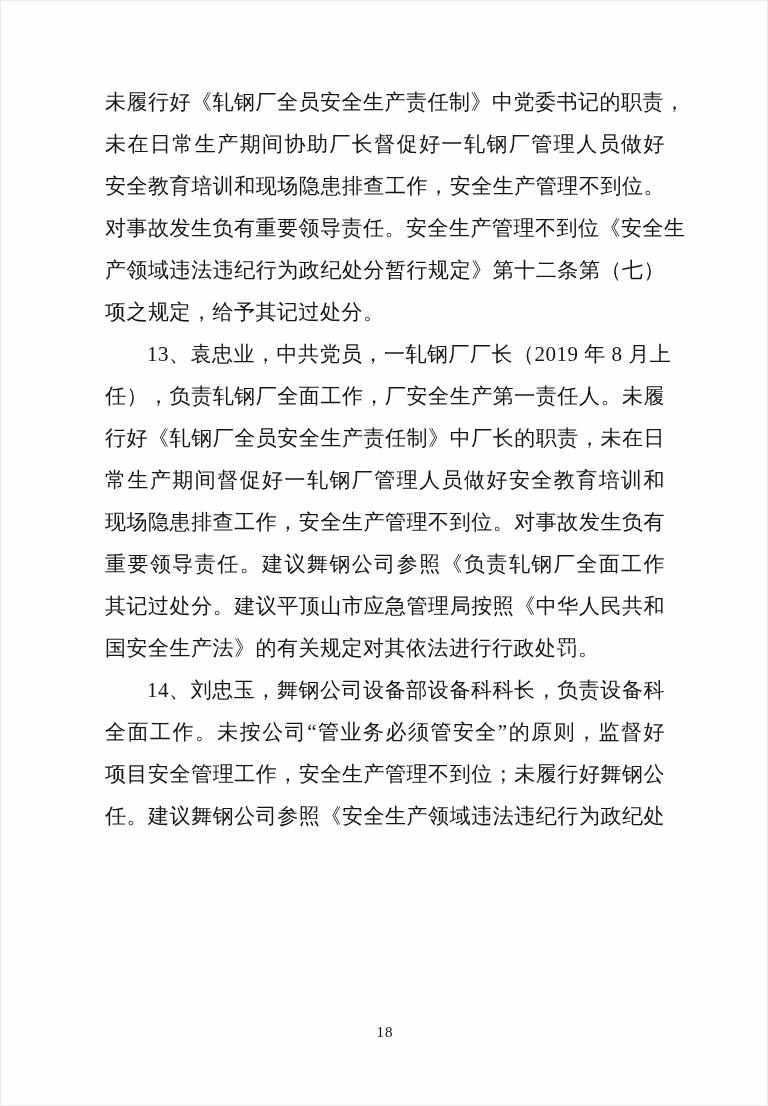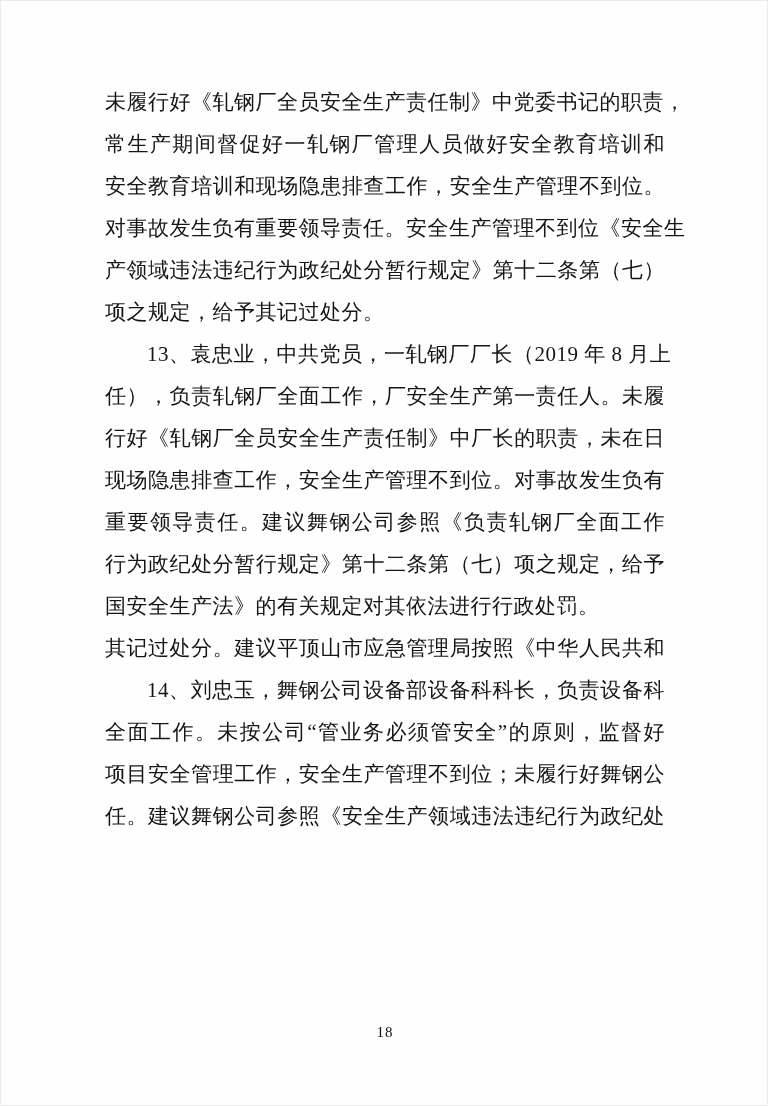--- a/index.html
+++ b/index.html
@@ -60,7 +60,7 @@
 
   <div class="text-block">
     <div class="line">未履行好《轧钢厂全员安全生产责任制》中党委书记的职责，</div>
-    <div class="line">常生产期间督促好一轧钢厂管理人员做好安全教育培训和</div>
+    <div class="line">未在日常生产期间协助厂长督促好一轧钢厂管理人员做好</div>
     <div class="line">安全教育培训和现场隐患排查工作，安全生产管理不到位。</div>
     <div class="line">对事故发生负有重要领导责任。安全生产管理不到位《安全生</div>
     <div class="line">产领域违法违纪行为政纪处分暂行规定》第十二条第（七）</div>

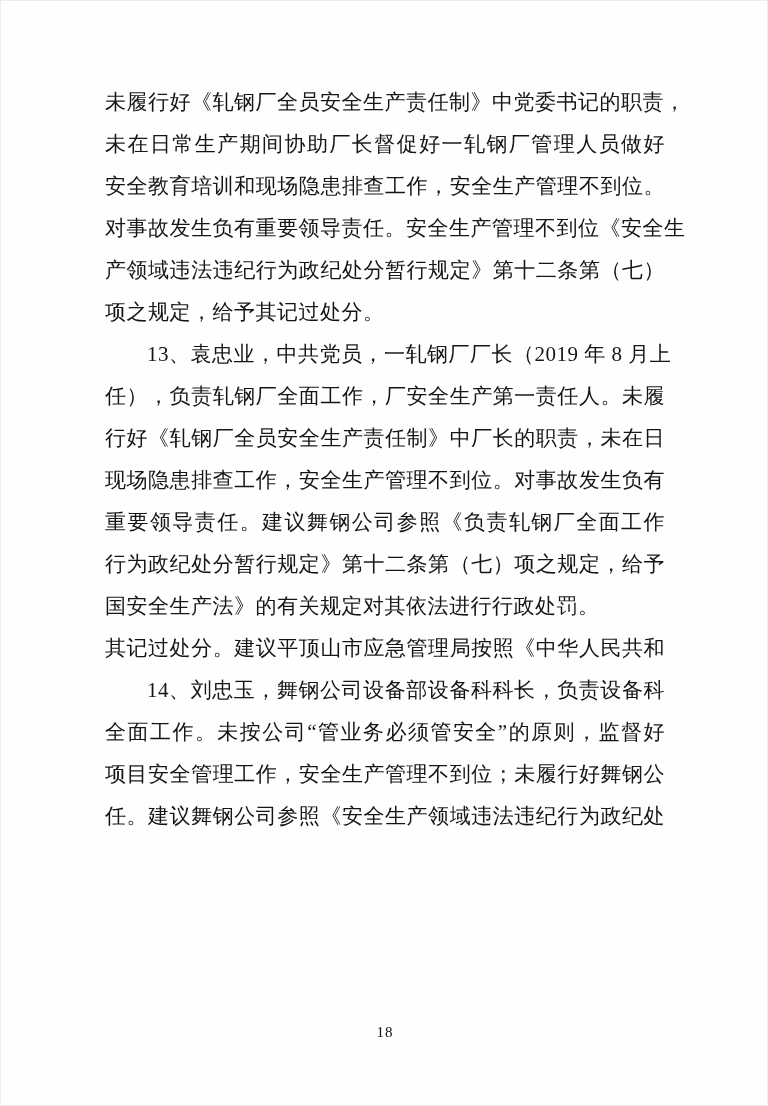--- a/index.html
+++ b/index.html
@@ -68,6 +68,7 @@
     <div class="line indent">13、袁忠业，中共党员，一轧钢厂厂长（2019 年 8 月上</div>
     <div class="line">任），负责轧钢厂全面工作，厂安全生产第一责任人。未履</div>
     <div class="line">行好《轧钢厂全员安全生产责任制》中厂长的职责，未在日</div>
+    <div class="line">常生产期间督促好一轧钢厂管理人员做好安全教育培训和</div>
     <div class="line">现场隐患排查工作，安全生产管理不到位。对事故发生负有</div>
     <div class="line">重要领导责任。建议舞钢公司参照《负责轧钢厂全面工作</div>
     <div class="line">行为政纪处分暂行规定》第十二条第（七）项之规定，给予</div>

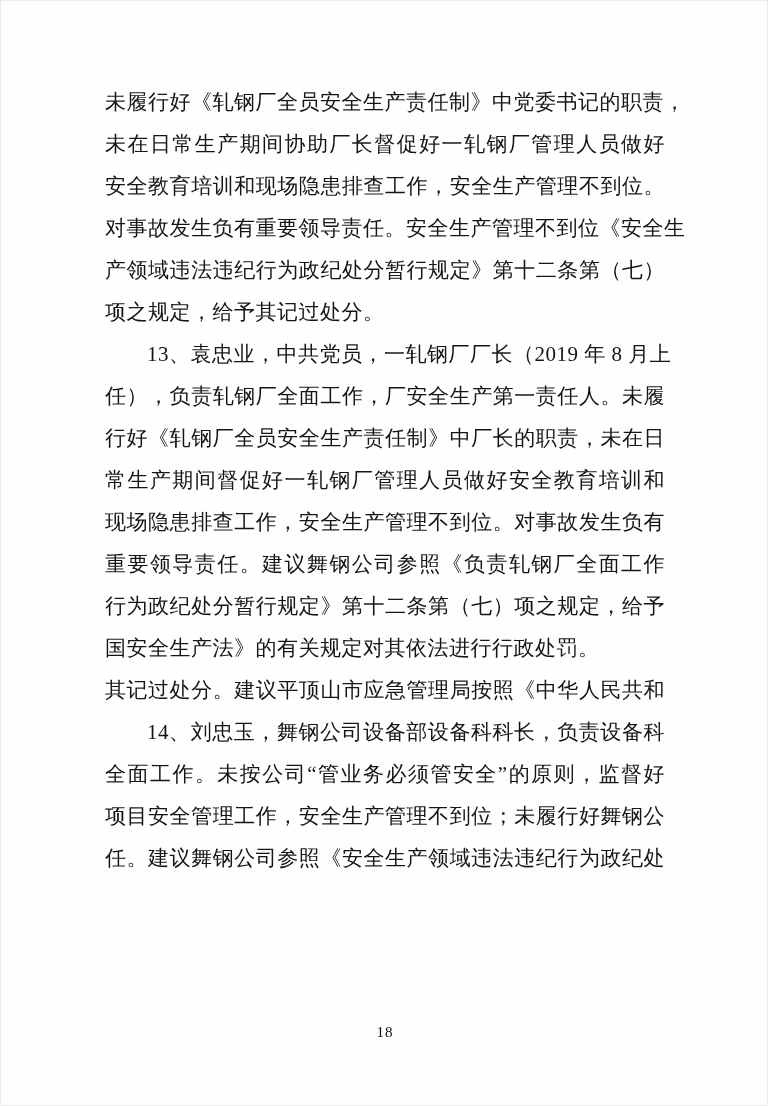--- a/index.html
+++ b/index.html
@@ -71,7 +71,6 @@
     <div class="line">常生产期间督促好一轧钢厂管理人员做好安全教育培训和</div>
     <div class="line">现场隐患排查工作，安全生产管理不到位。对事故发生负有</div>
     <div class="line">重要领导责任。建议舞钢公司参照《负责轧钢厂全面工作</div>
-    <div class="line">行为政纪处分暂行规定》第十二条第（七）项之规定，给予</div>
     <div class="line para-end">国安全生产法》的有关规定对其依法进行行政处罚。</div>
     <div class="line">其记过处分。建议平顶山市应急管理局按照《中华人民共和</div>
     <div class="line indent">14、刘忠玉，舞钢公司设备部设备科科长，负责设备科</div>

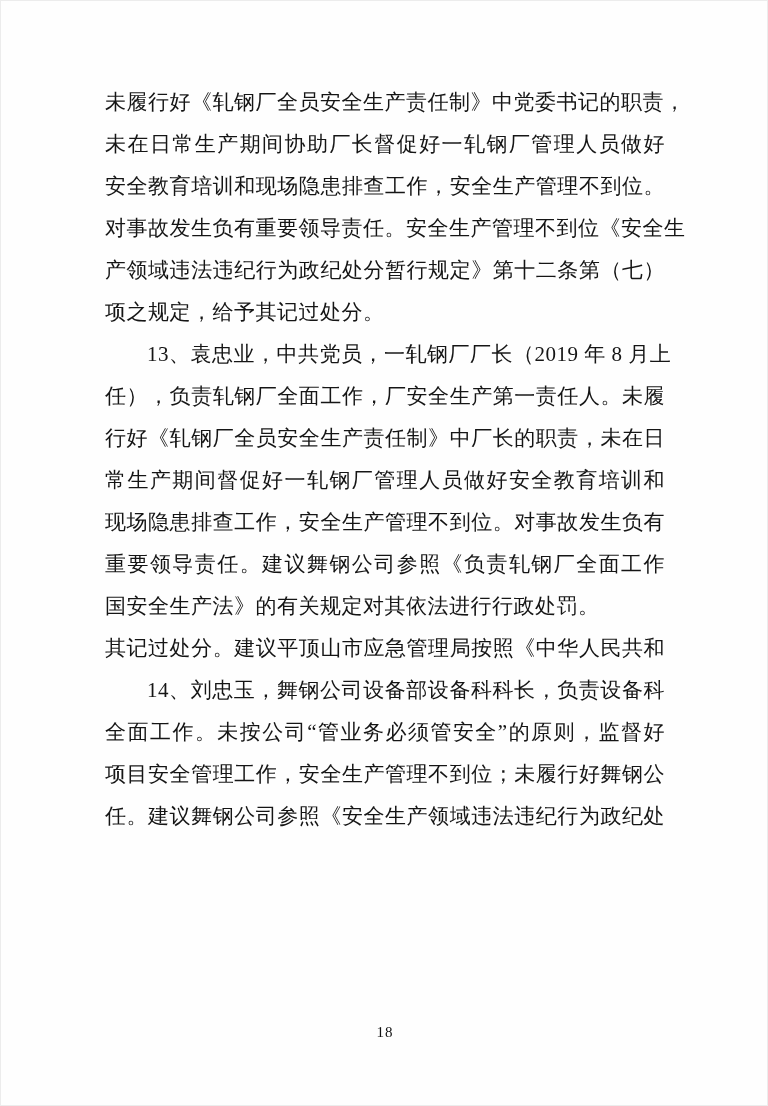--- a/index.html
+++ b/index.html
@@ -71,8 +71,8 @@
     <div class="line">常生产期间督促好一轧钢厂管理人员做好安全教育培训和</div>
     <div class="line">现场隐患排查工作，安全生产管理不到位。对事故发生负有</div>
     <div class="line">重要领导责任。建议舞钢公司参照《负责轧钢厂全面工作</div>
+    <div class="line">其记过处分。建议平顶山市应急管理局按照《中华人民共和</div>
     <div class="line para-end">国安全生产法》的有关规定对其依法进行行政处罚。</div>
-    <div class="line">其记过处分。建议平顶山市应急管理局按照《中华人民共和</div>
     <div class="line indent">14、刘忠玉，舞钢公司设备部设备科科长，负责设备科</div>
     <div class="line">全面工作。未按公司“管业务必须管安全”的原则，监督好</div>
     <div class="line">项目安全管理工作，安全生产管理不到位；未履行好舞钢公</div>

